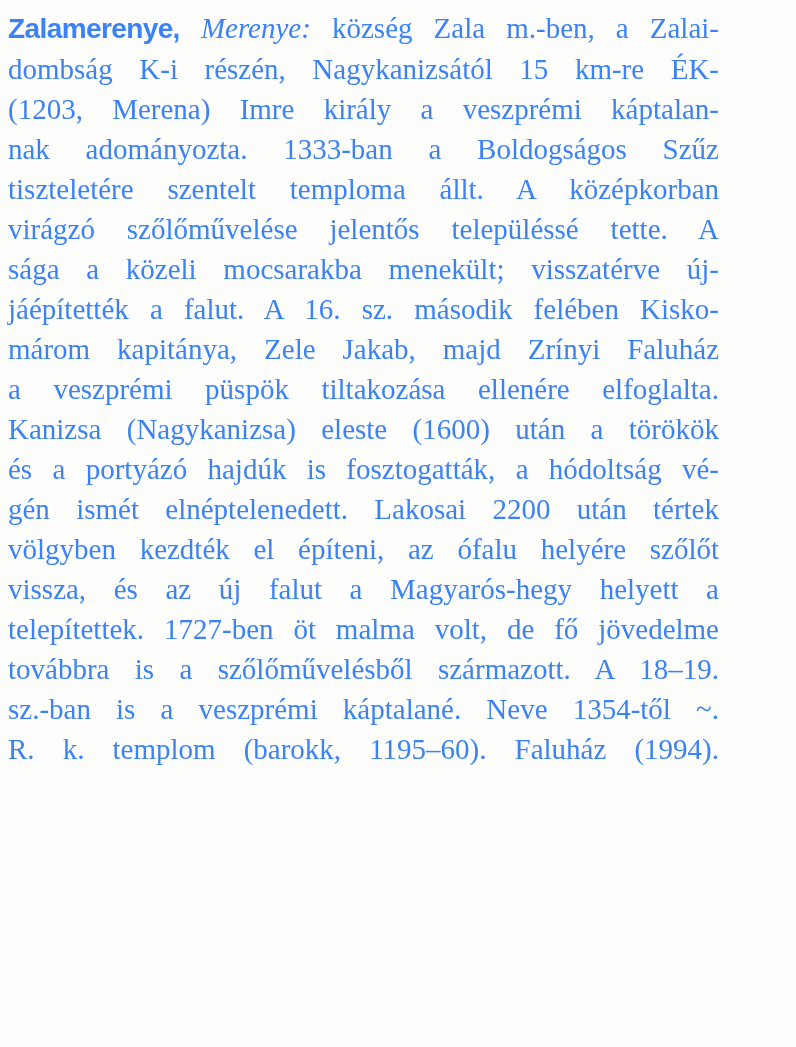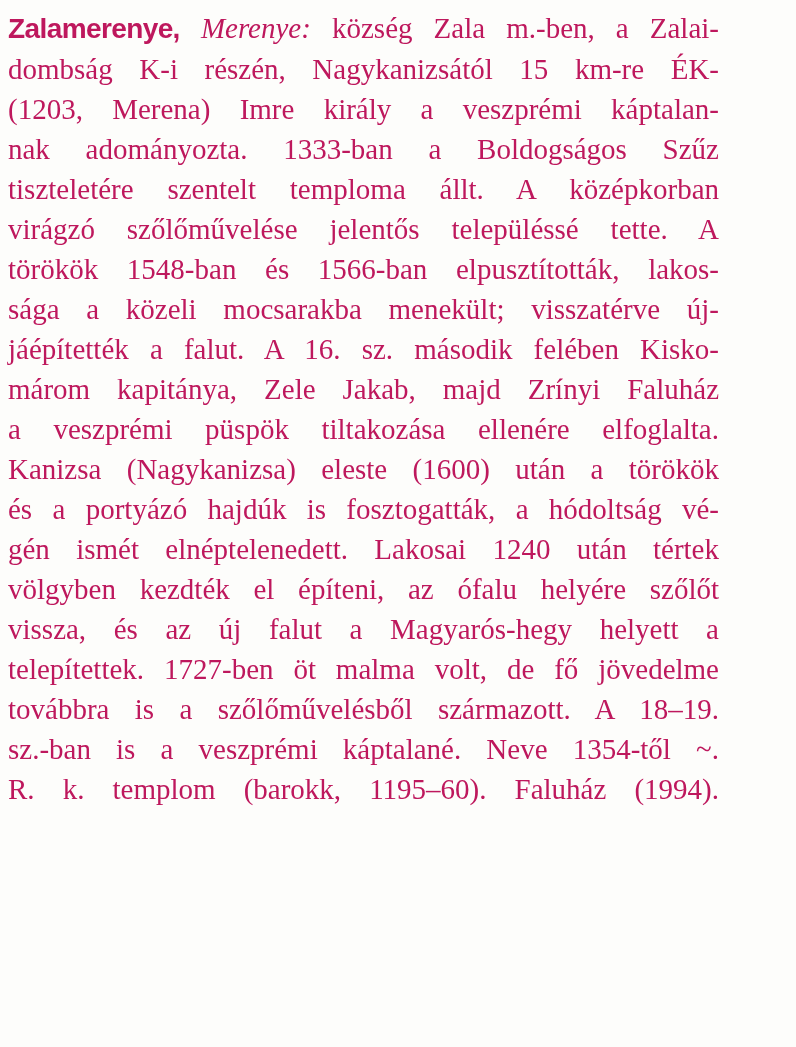--- a/index.html
+++ b/index.html
@@ -14,7 +14,7 @@
     height: 1047px;
     padding: 8px 9px 8px 8px;
     background: #fdfdfb;
-    color: #be185d;
+    color: #3b82f6;
     font-family: "Liberation Serif", serif;
     font-size: 29px;
     line-height: 40px;

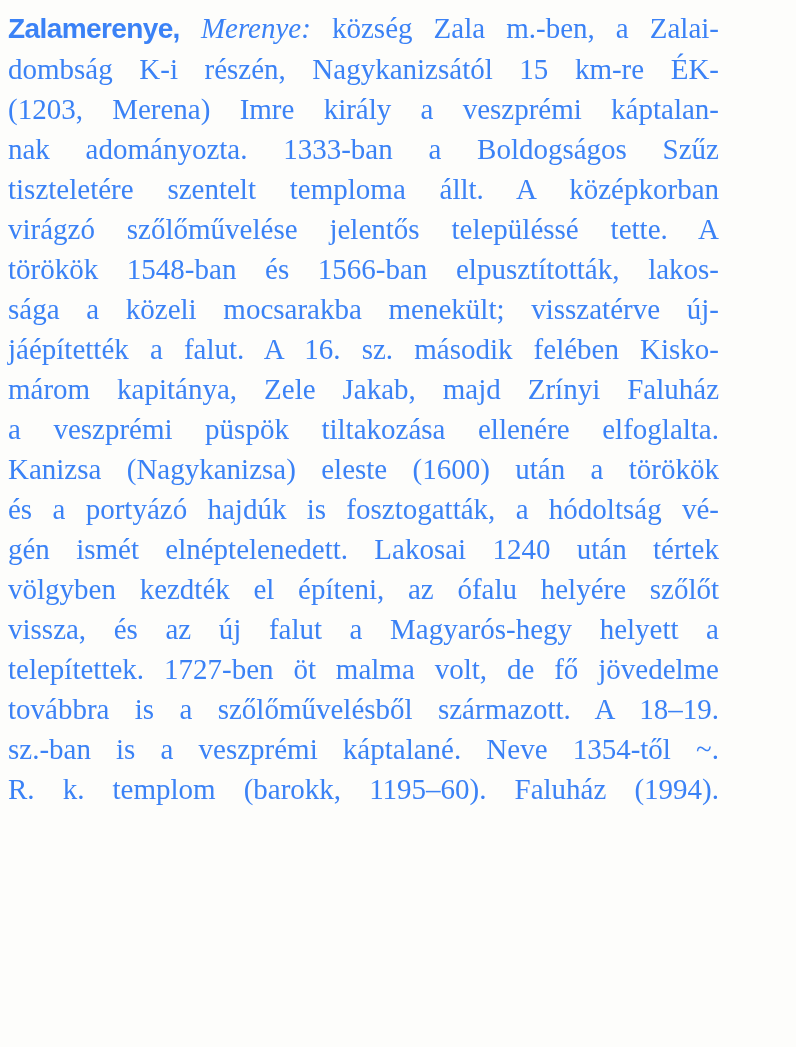--- a/index.html
+++ b/index.html
@@ -62,7 +62,6 @@
     <span class="line">nak adományozta. 1333-ban a Boldogságos Szűz</span>
     <span class="line">tiszteletére szentelt temploma állt. A középkorban</span>
     <span class="line">virágzó szőlőművelése jelentős településsé tette. A</span>
-    <span class="line">törökök 1548-ban és 1566-ban elpusztították, lakos-</span>
     <span class="line">sága a közeli mocsarakba menekült; visszatérve új-</span>
     <span class="line">jáépítették a falut. A 16. sz. második felében Kisko-</span>
     <span class="line">márom kapitánya, Zele Jakab, majd Zrínyi Faluház</span>

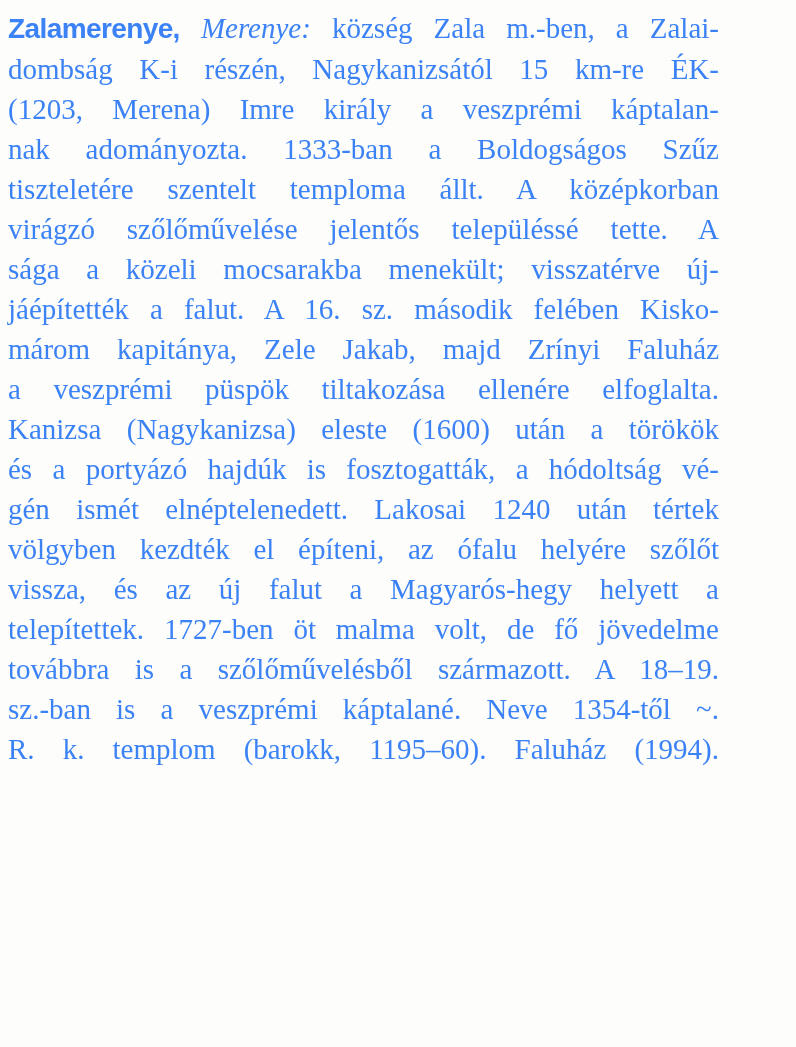--- a/index.html
+++ b/index.html
@@ -68,7 +68,7 @@
     <span class="line">a veszprémi püspök tiltakozása ellenére elfoglalta.</span>
     <span class="line">Kanizsa (Nagykanizsa) eleste (1600) után a törökök</span>
     <span class="line">és a portyázó hajdúk is fosztogatták, a hódoltság vé-</span>
-    <span class="line">gén ismét elnéptelenedett. Lakosai 1240 után tértek</span>
+    <span class="line">gén ismét elnéptelenedett. Lakosai 2200 után tértek</span>
     <span class="line">völgyben kezdték el építeni, az ófalu helyére szőlőt</span>
     <span class="line">vissza, és az új falut a Magyarós-hegy helyett a</span>
     <span class="line">telepítettek. 1727-ben öt malma volt, de fő jövedelme</span>

